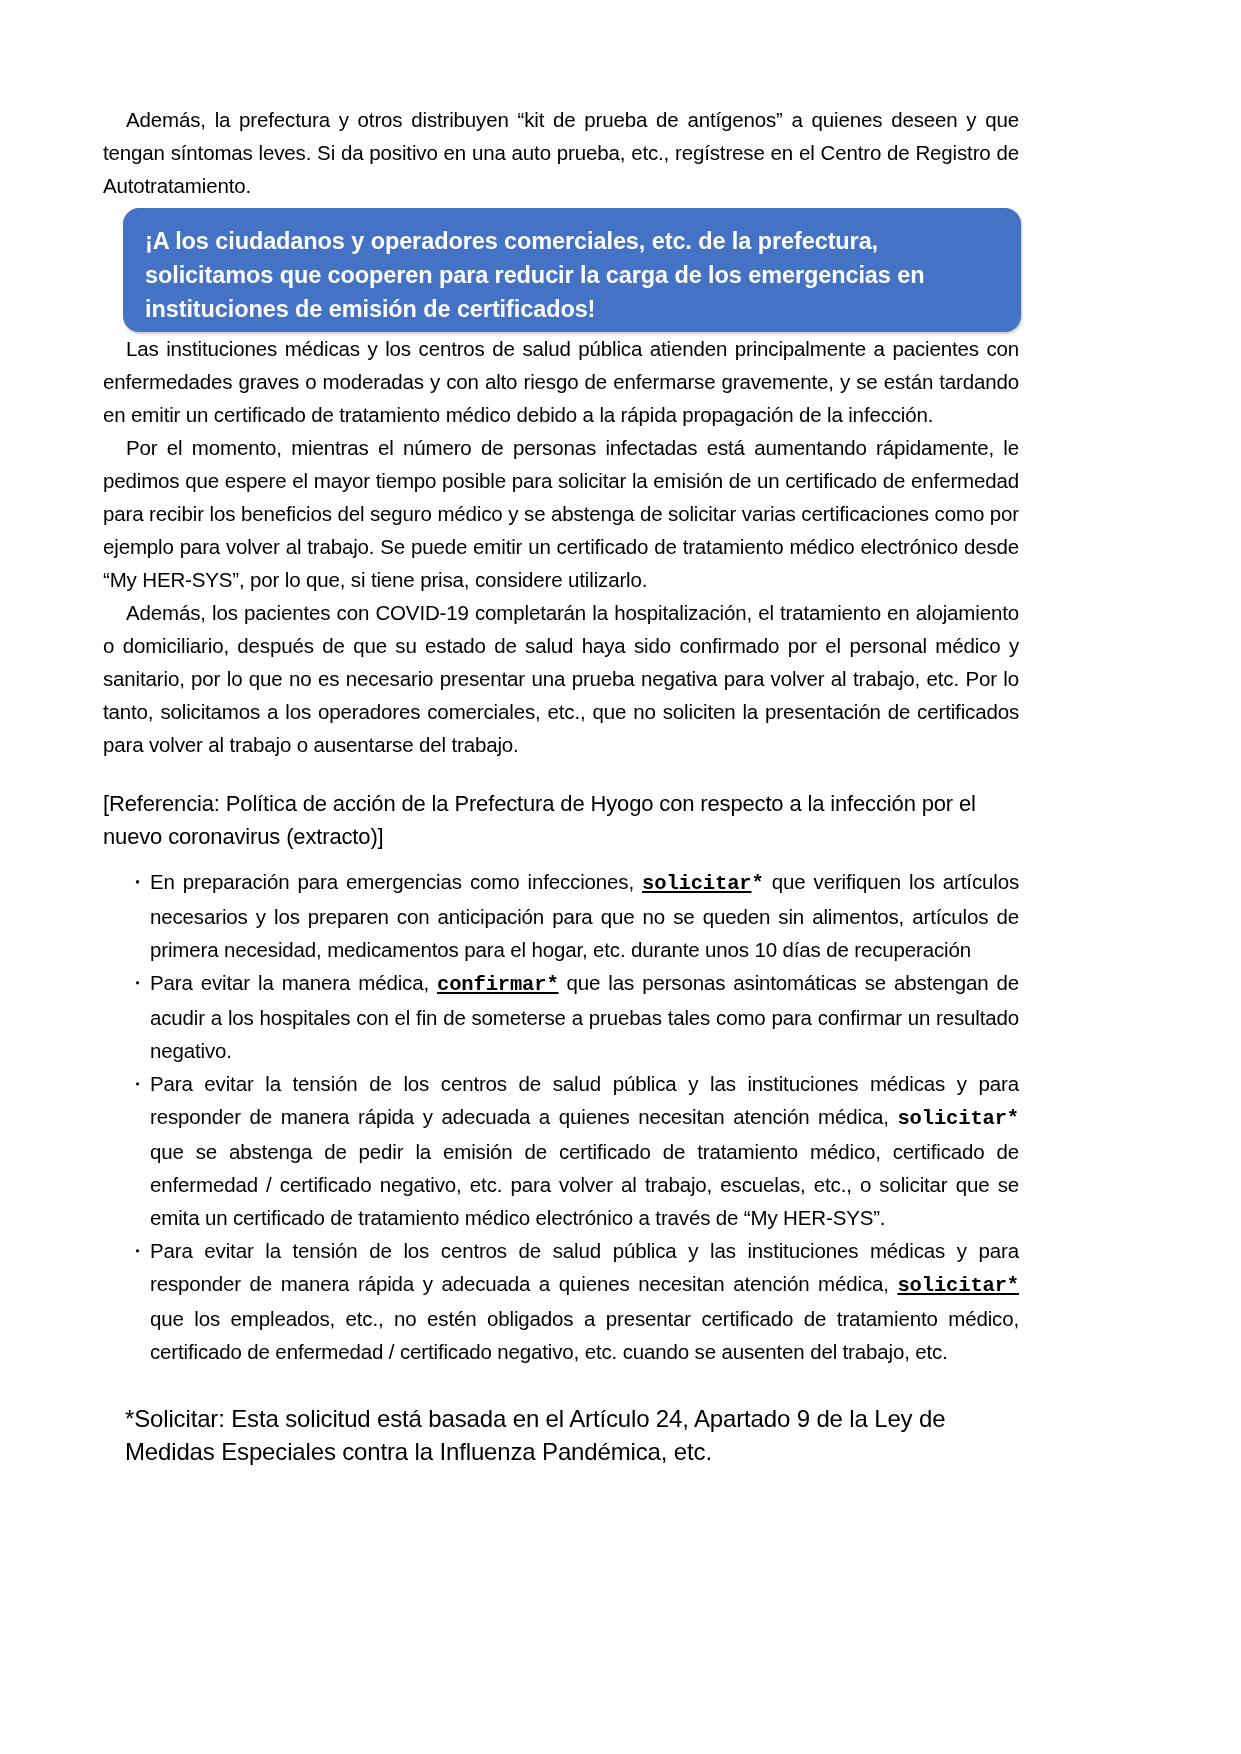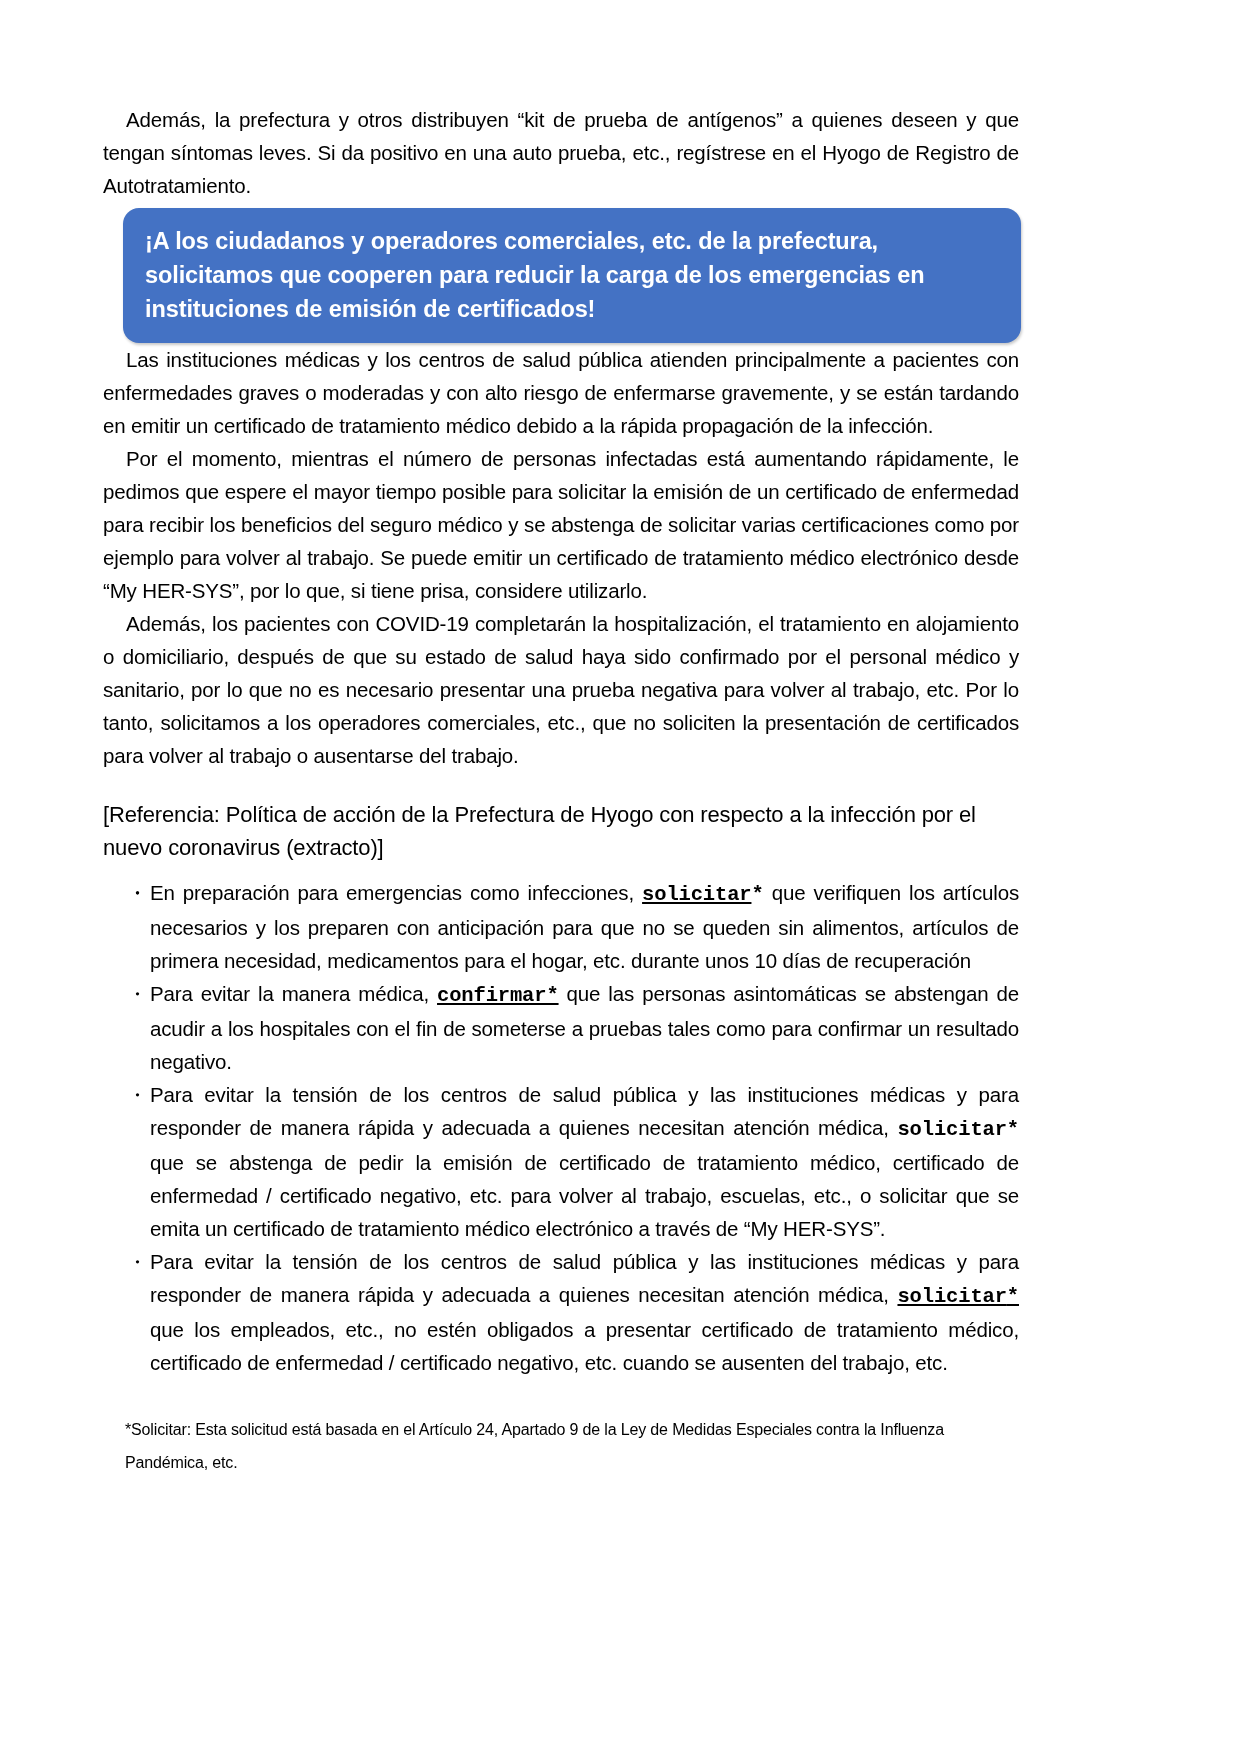--- a/index.html
+++ b/index.html
@@ -122,7 +122,7 @@
 <div class="page">
   <div class="content">
 
-    <p class="para indent">Además, la prefectura y otros distribuyen “kit de prueba de antígenos” a quienes deseen y que tengan síntomas leves. Si da positivo en una auto prueba, etc., regístrese en el Hyogo de Registro de Autotratamiento.</p>
+    <p class="para indent">Además, la prefectura y otros distribuyen “kit de prueba de antígenos” a quienes deseen y que tengan síntomas leves. Si da positivo en una auto prueba, etc., regístrese en el Centro de Registro de Autotratamiento.</p>
 
     <div class="banner">
       <span class="banner-line">¡A los ciudadanos y operadores comerciales, etc. de la prefectura,</span>

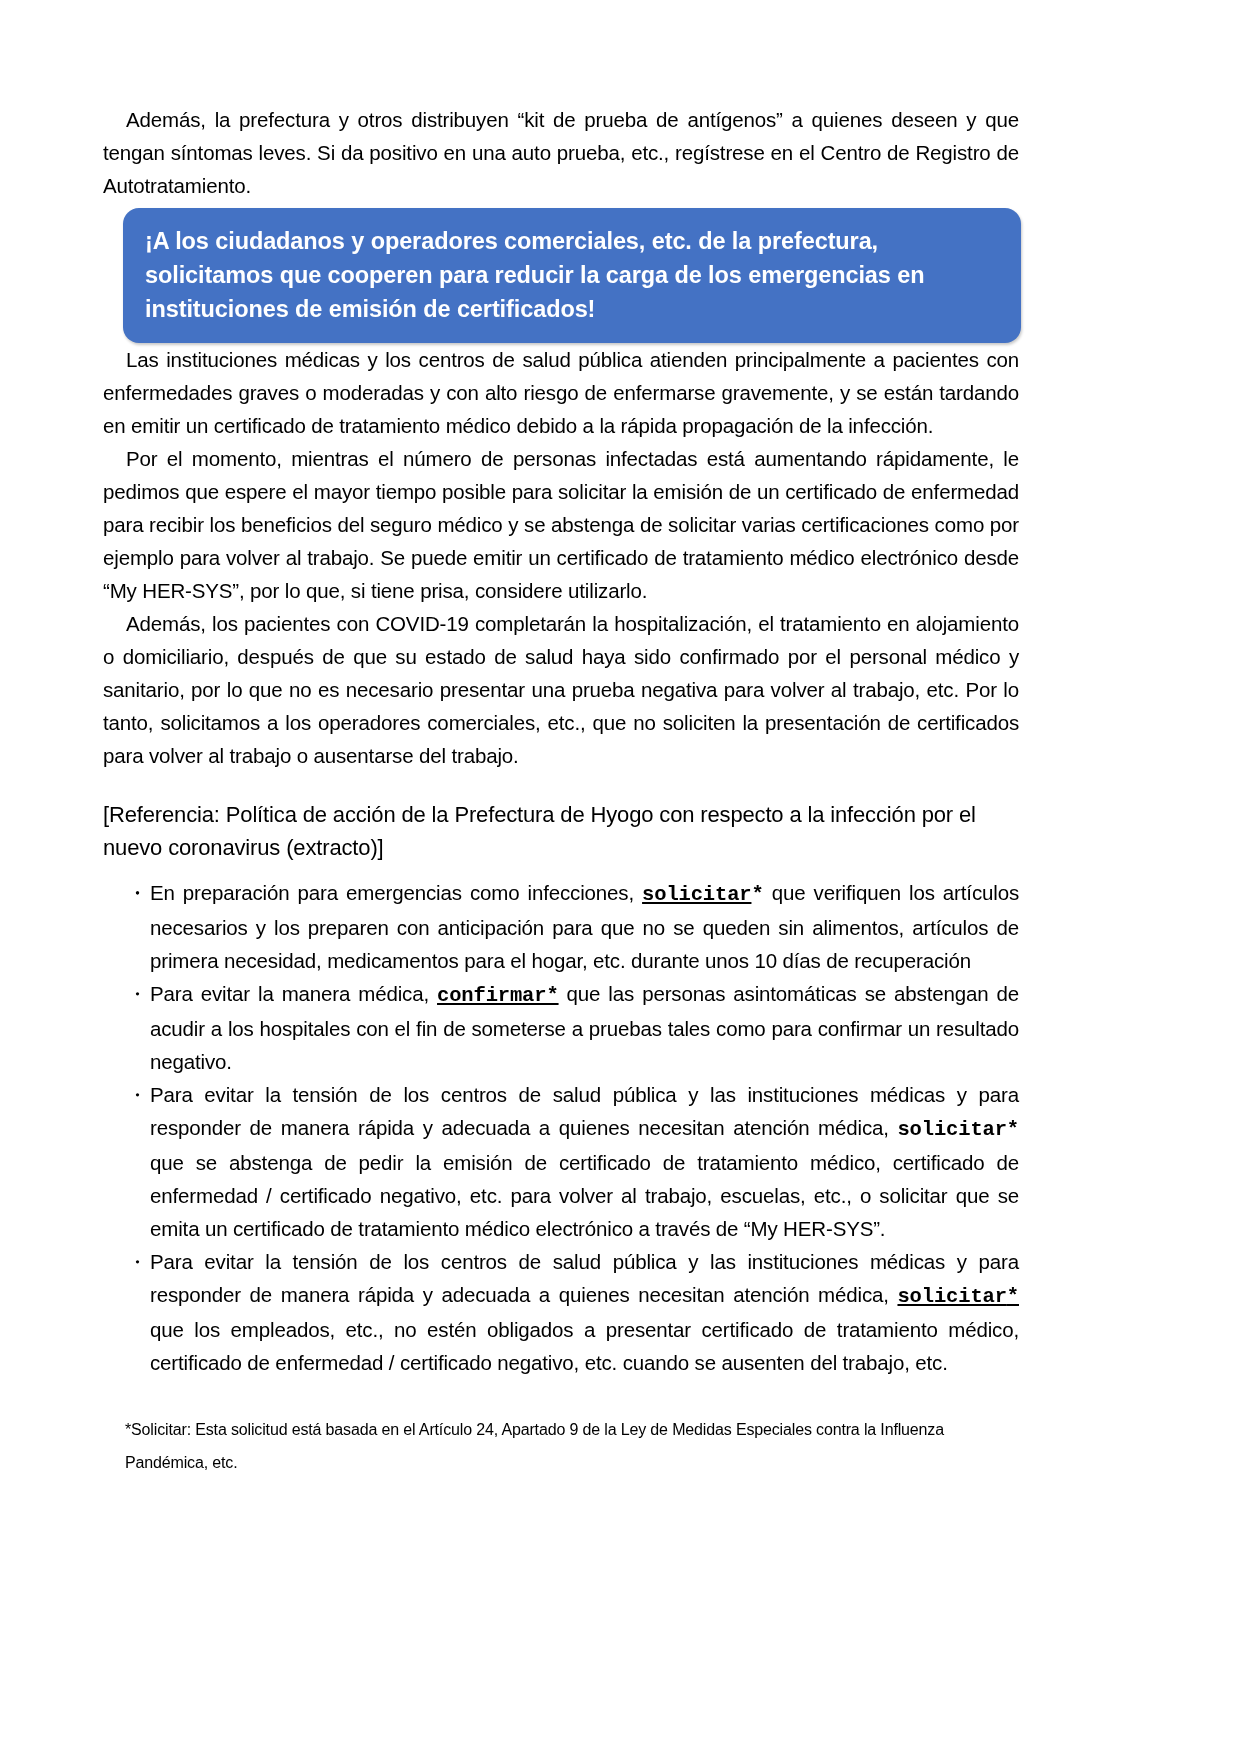--- a/index.html
+++ b/index.html
@@ -50,7 +50,7 @@
     box-sizing: border-box;
     background: #4472C4;
     border-radius: 16px;
-    padding: 16px 22px 17px 22px;
+    padding: 16px 22px 6px 22px;
     color: #ffffff;
     font-weight: bold;
     font-size: 23.5px;

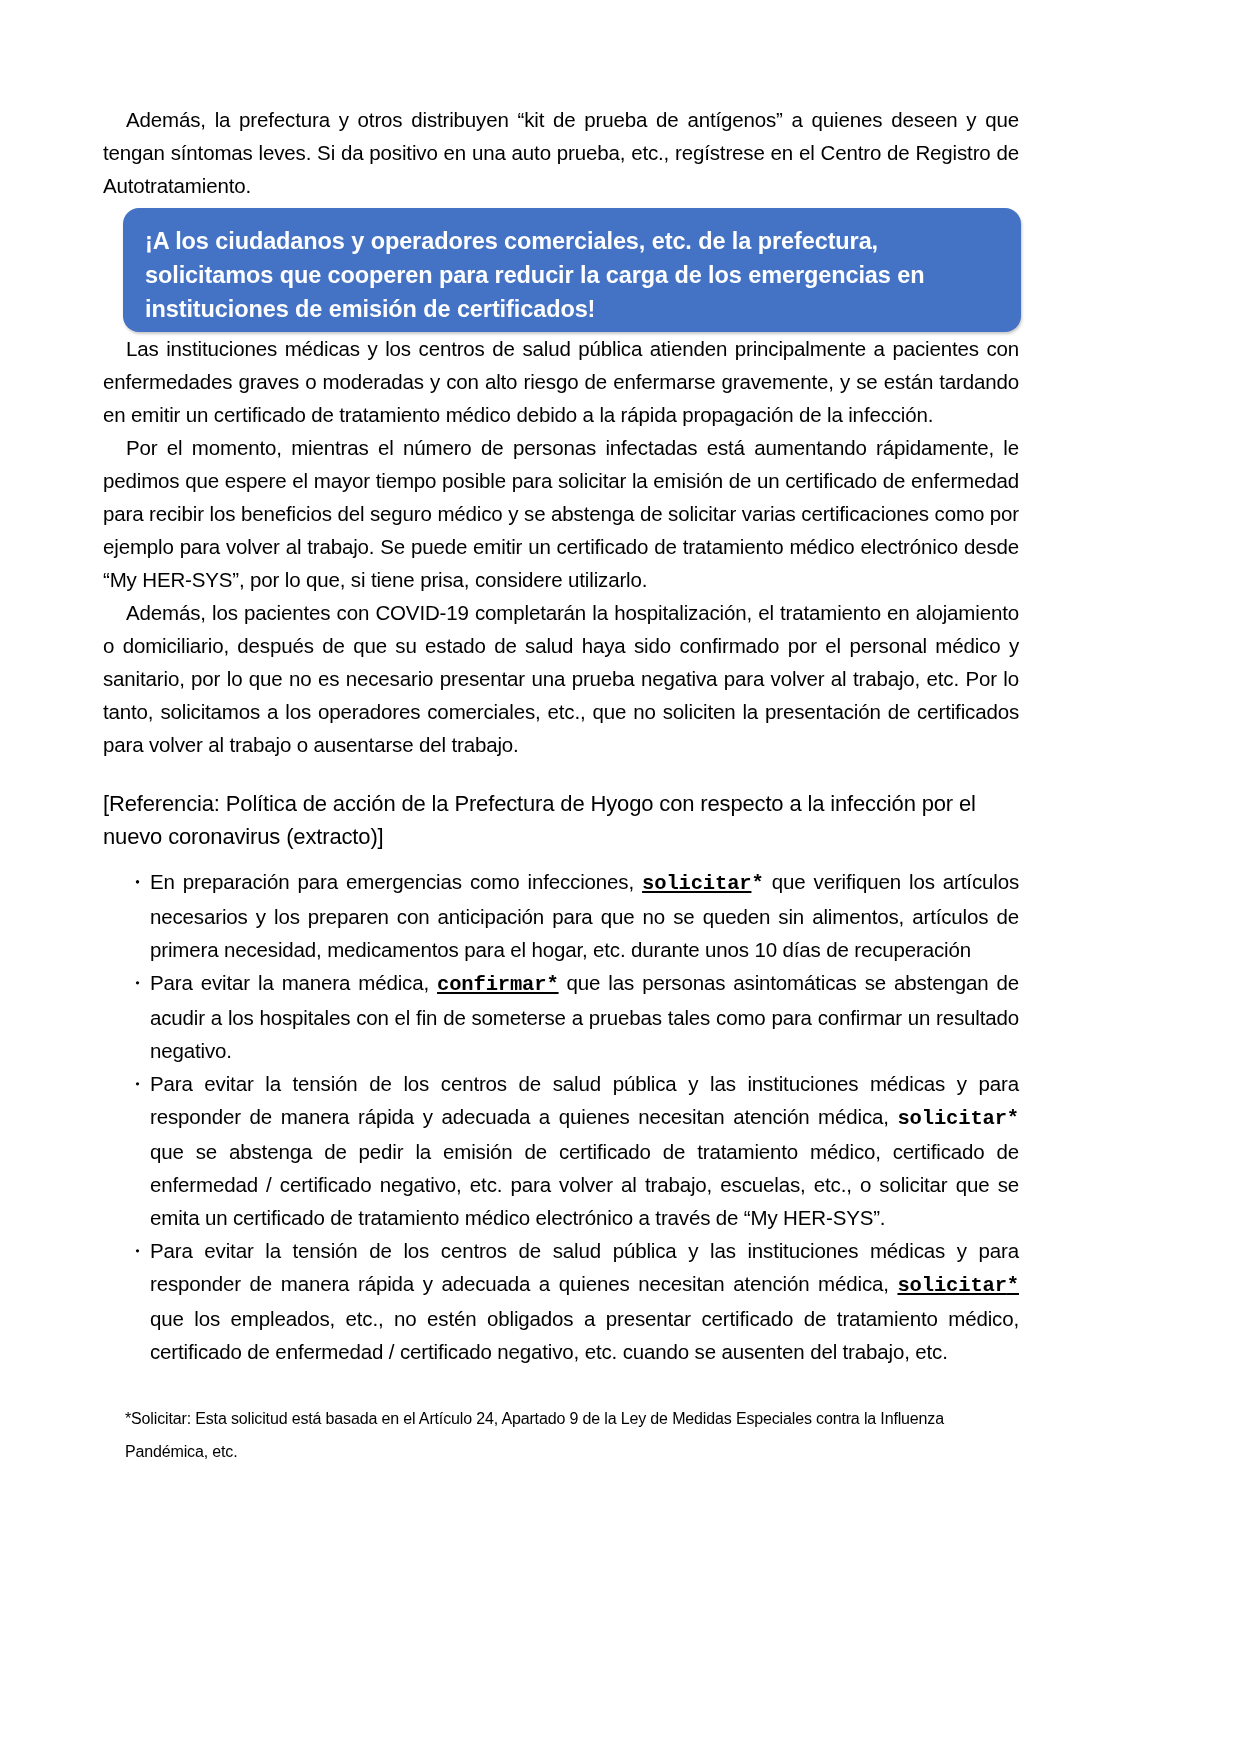--- a/index.html
+++ b/index.html
@@ -109,7 +109,7 @@
     text-underline-offset: 2px;
   }
   .footnote {
-    font-size: 16px;
+    font-size: 24px;
     line-height: 33px;
     text-align: left;
     letter-spacing: -0.15px;

